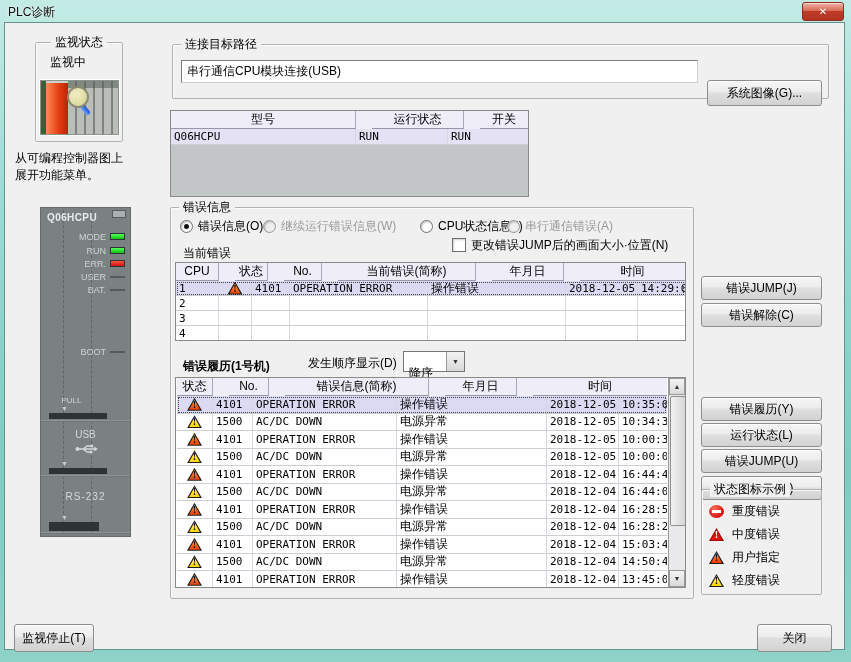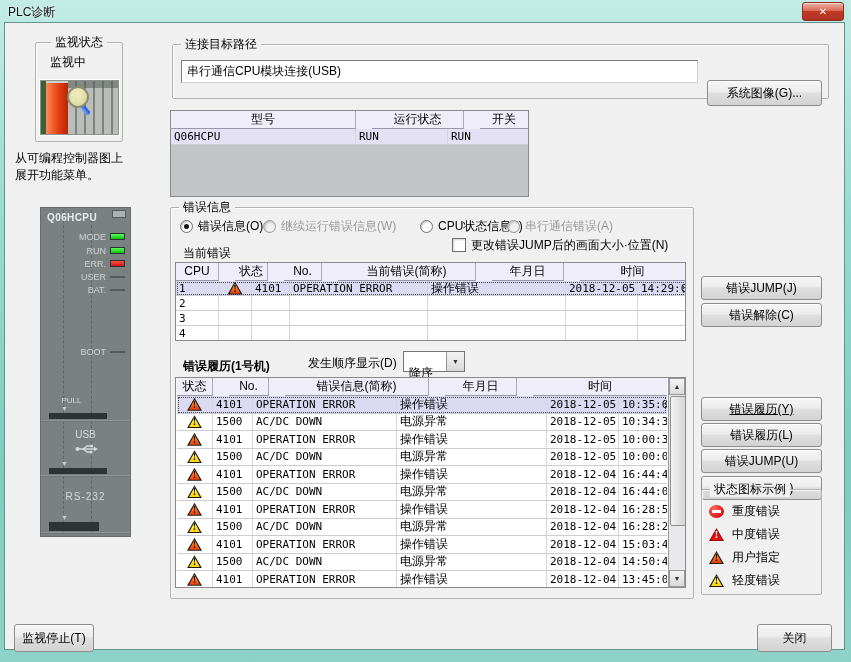--- a/index.html
+++ b/index.html
@@ -498,7 +498,7 @@
   <div class="btn" style="left:701px;top:283px;width:119px;height:22px;">
       <span>错误解除(C)</span>
     </div>
-  <div class="btn" style="left:701px;top:377px;width:119px;height:22px;text-decoration:underline;">
+  <div class="btn" style="left:701px;top:377px;width:119px;height:22px;">
       <span>错误履历(Y)</span>
     </div>
   <div class="btn" style="left:701px;top:403px;width:119px;height:22px;">

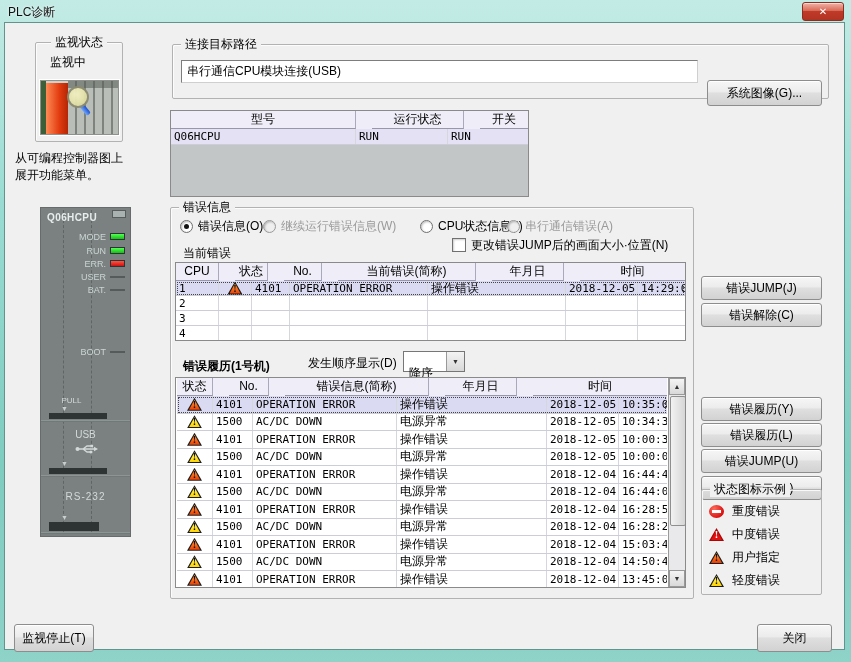--- a/index.html
+++ b/index.html
@@ -502,7 +502,7 @@
       <span>错误履历(Y)</span>
     </div>
   <div class="btn" style="left:701px;top:403px;width:119px;height:22px;">
-      <span>错误履历(L)</span>
+      <span>运行状态(L)</span>
     </div>
   <div class="btn" style="left:701px;top:429px;width:119px;height:22px;">
       <span>错误JUMP(U)</span>

